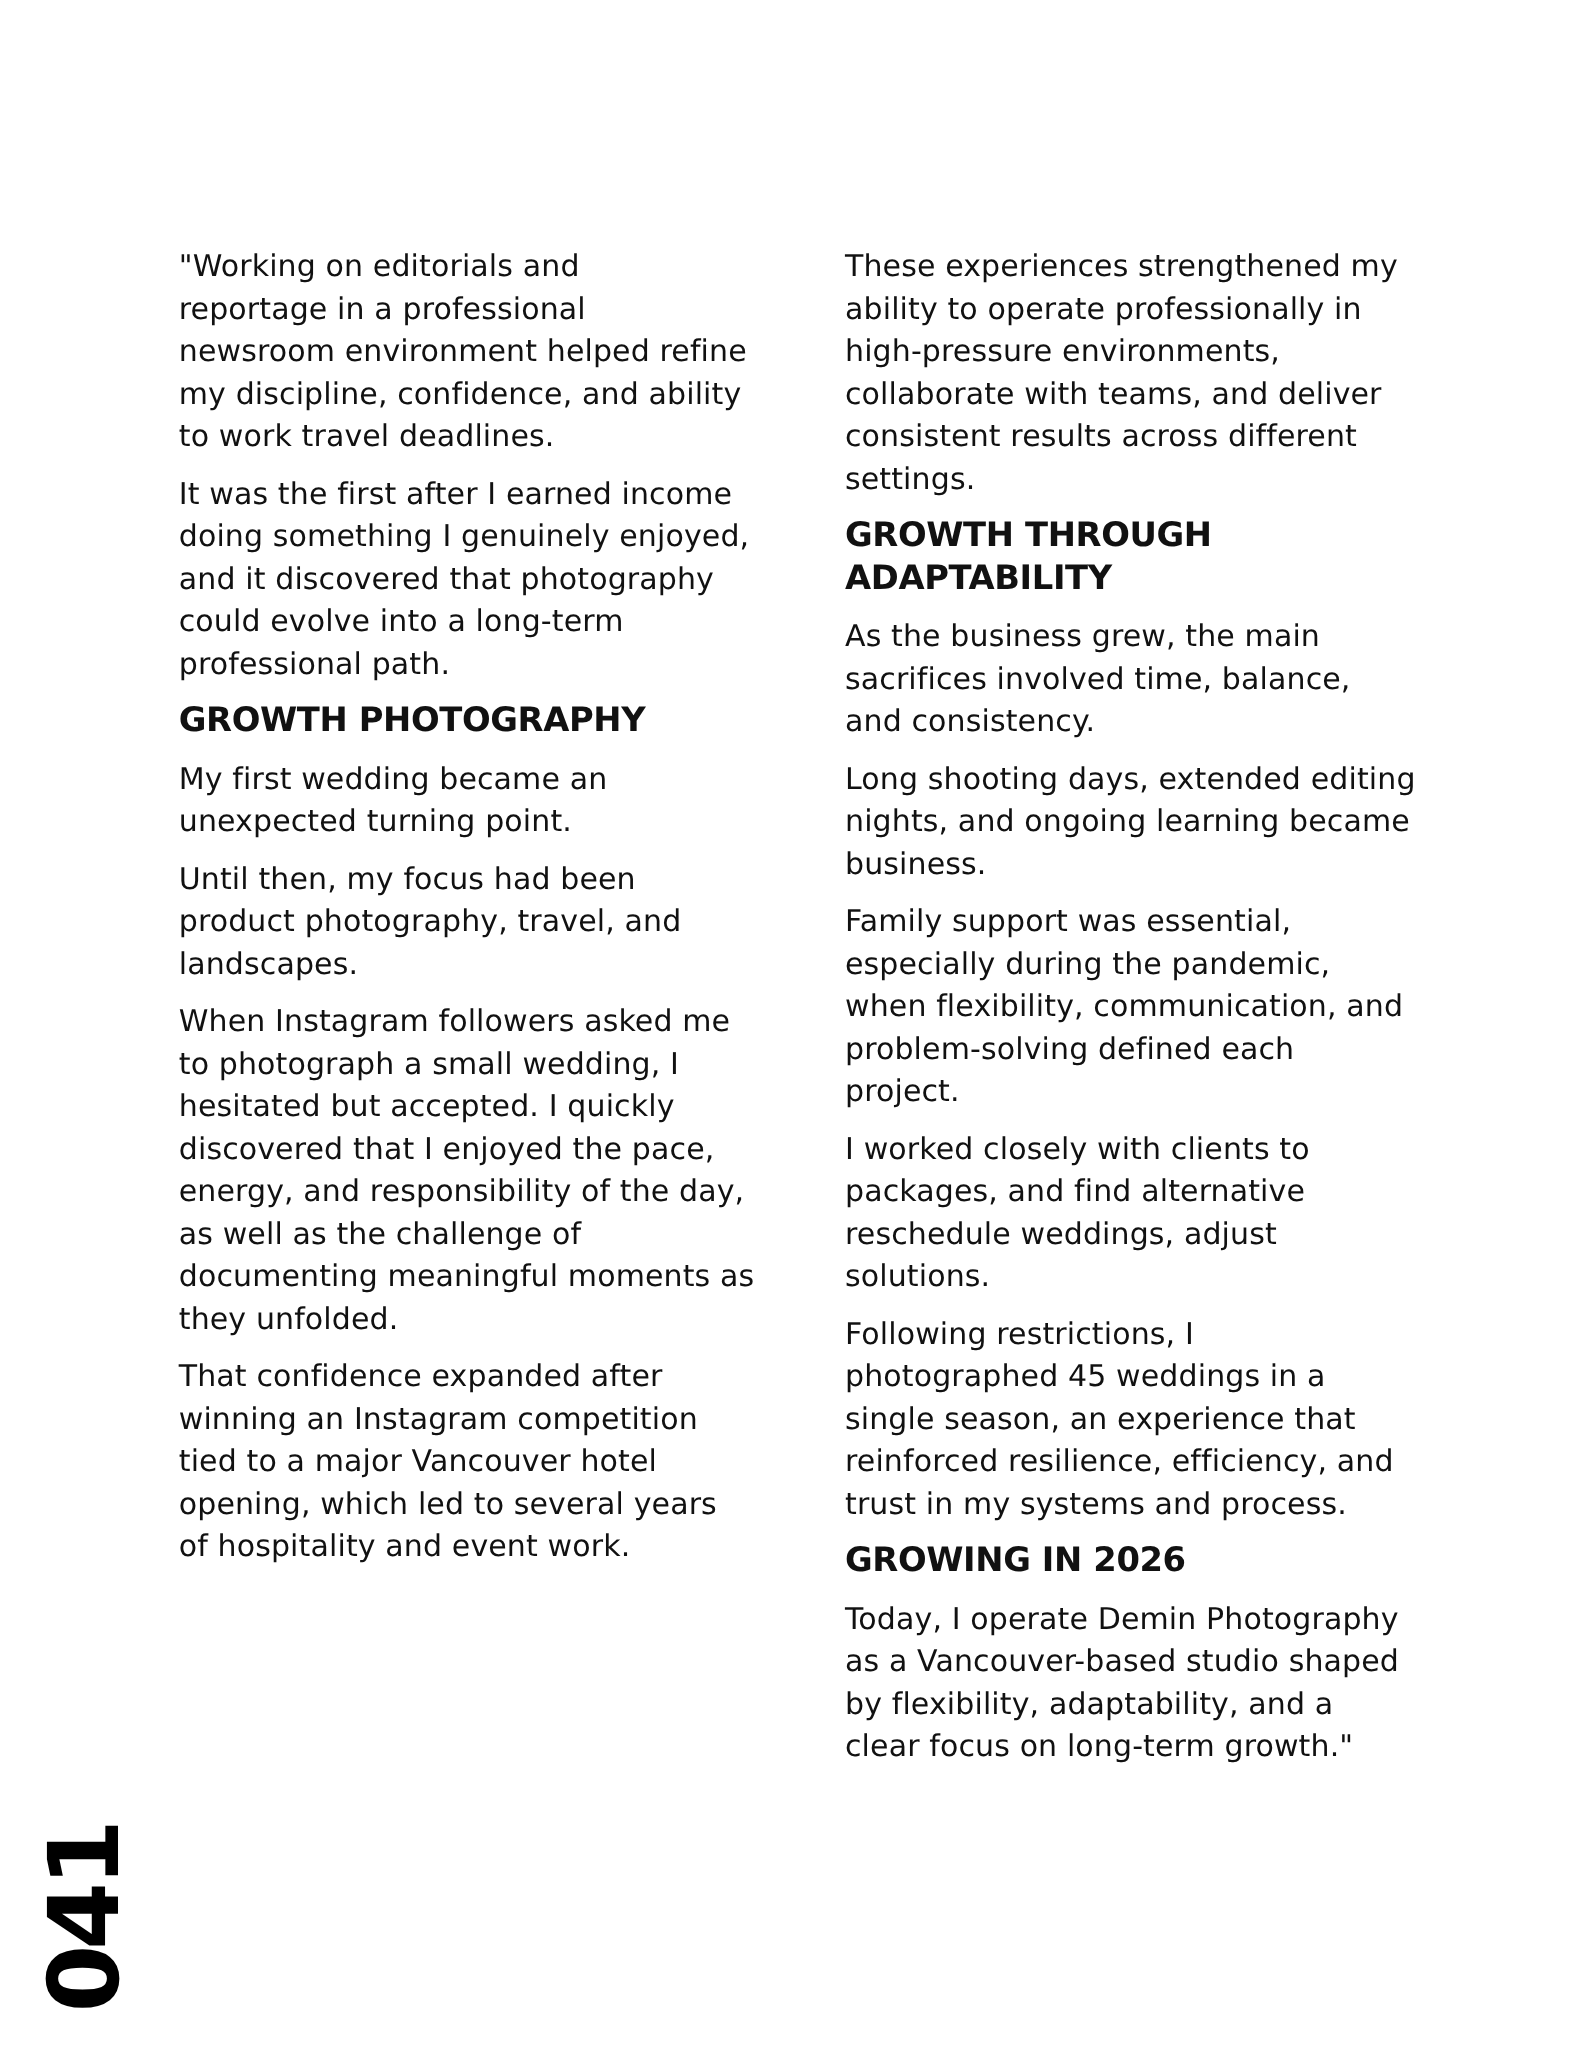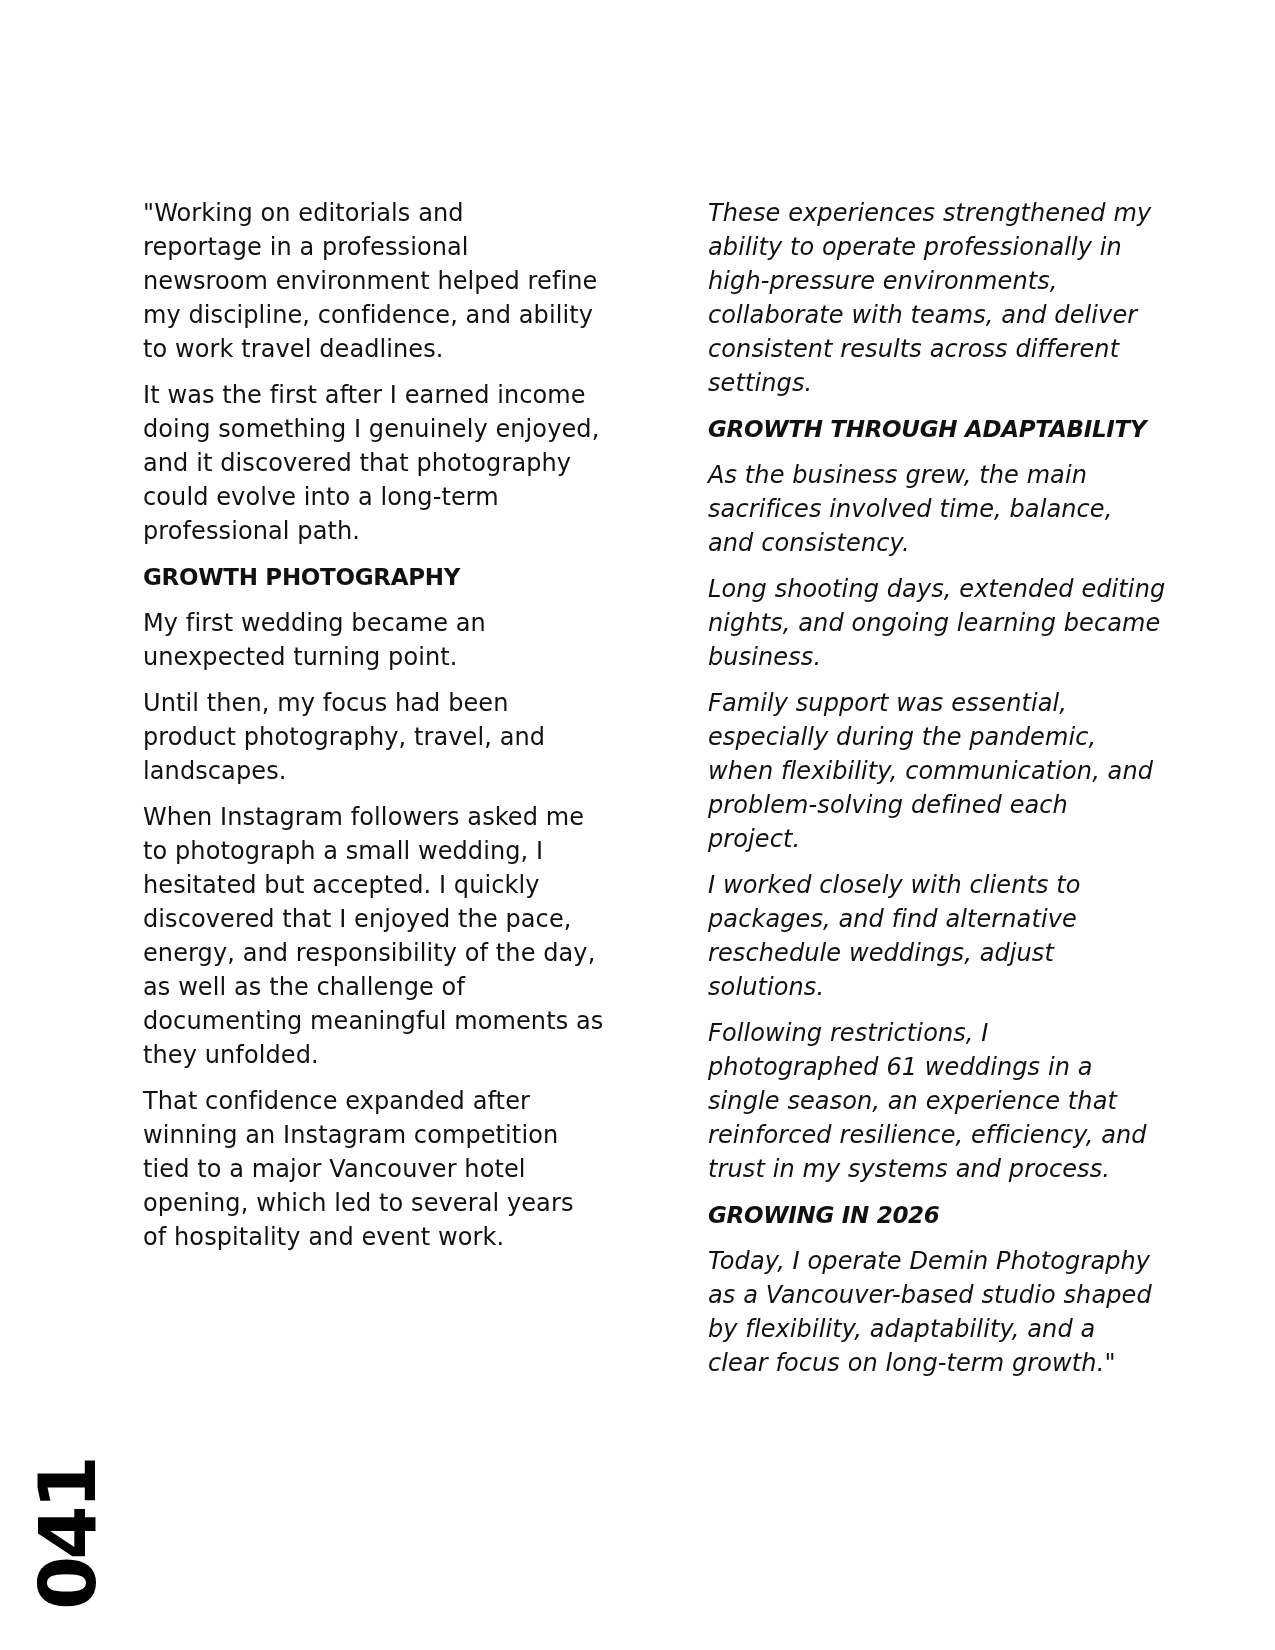--- a/index.html
+++ b/index.html
@@ -7,7 +7,7 @@
          font-family: "DejaVu Sans", "Liberation Sans", sans-serif; color: #111111; }
   .col { position: absolute; top: 196px; width: 500px; }
   .col-left { left: 143px; }
-  .col-right { left: 708px; font-style: italic; }
+  .col-right { left: 676px; }
   .para { margin: 0 0 12px 0; font-size: 24px; line-height: 34px; letter-spacing: 0.1px; font-weight: 400; }
   .para .ln { display: block; white-space: nowrap; }
   .heading { margin: 0 0 12px 0; font-size: 23px; line-height: 34px; font-weight: 700;

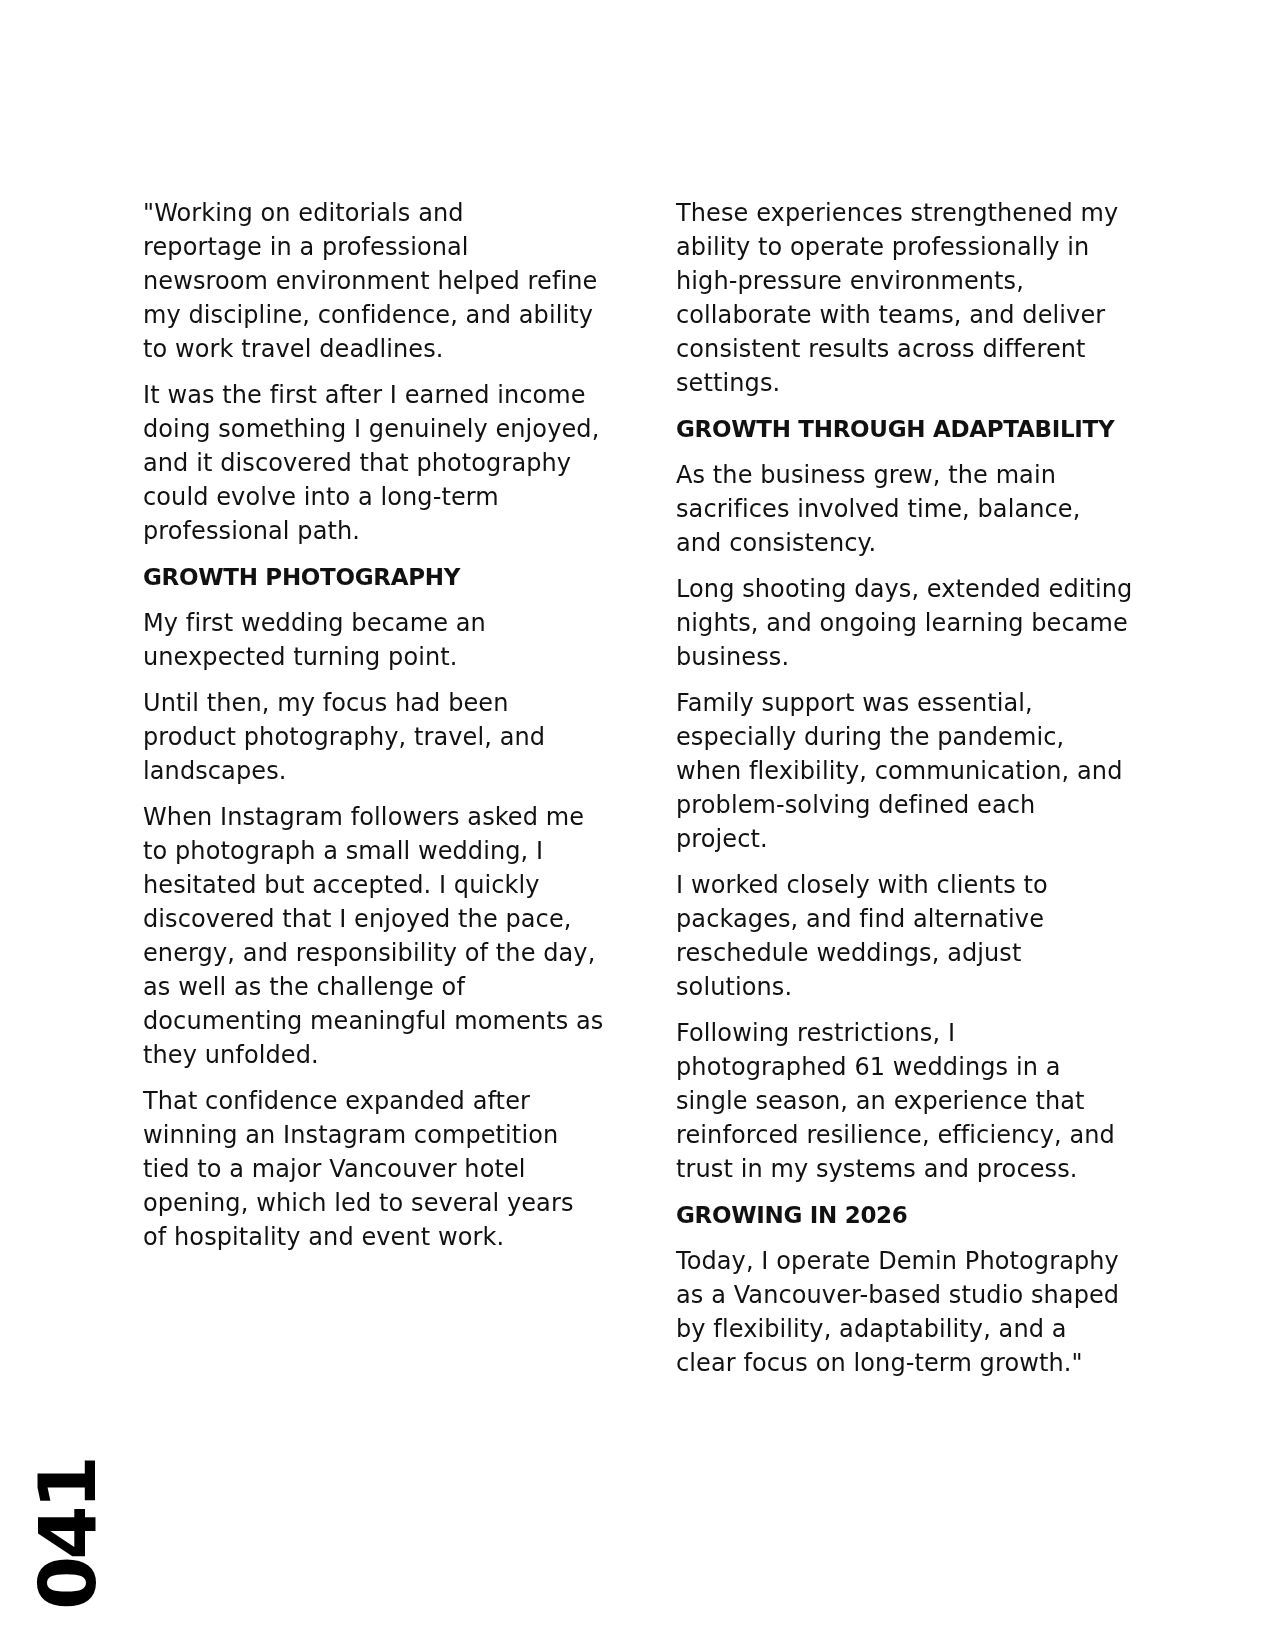--- a/index.html
+++ b/index.html
@@ -10,7 +10,7 @@
   .col-right { left: 676px; }
   .para { margin: 0 0 12px 0; font-size: 24px; line-height: 34px; letter-spacing: 0.1px; font-weight: 400; }
   .para .ln { display: block; white-space: nowrap; }
-  .heading { margin: 0 0 12px 0; font-size: 23px; line-height: 34px; font-weight: 700;
+  .heading { margin: 0 0 12px 0; font-size: 27px; line-height: 34px; font-weight: 700;
              font-family: "DejaVu Sans", "Liberation Sans", sans-serif; letter-spacing: -0.3px; }
   .page-num { position: absolute; left: 38px; top: 1610px; transform-origin: 0 0;
               transform: rotate(-90deg); font-family: "DejaVu Sans", "Liberation Sans", sans-serif;

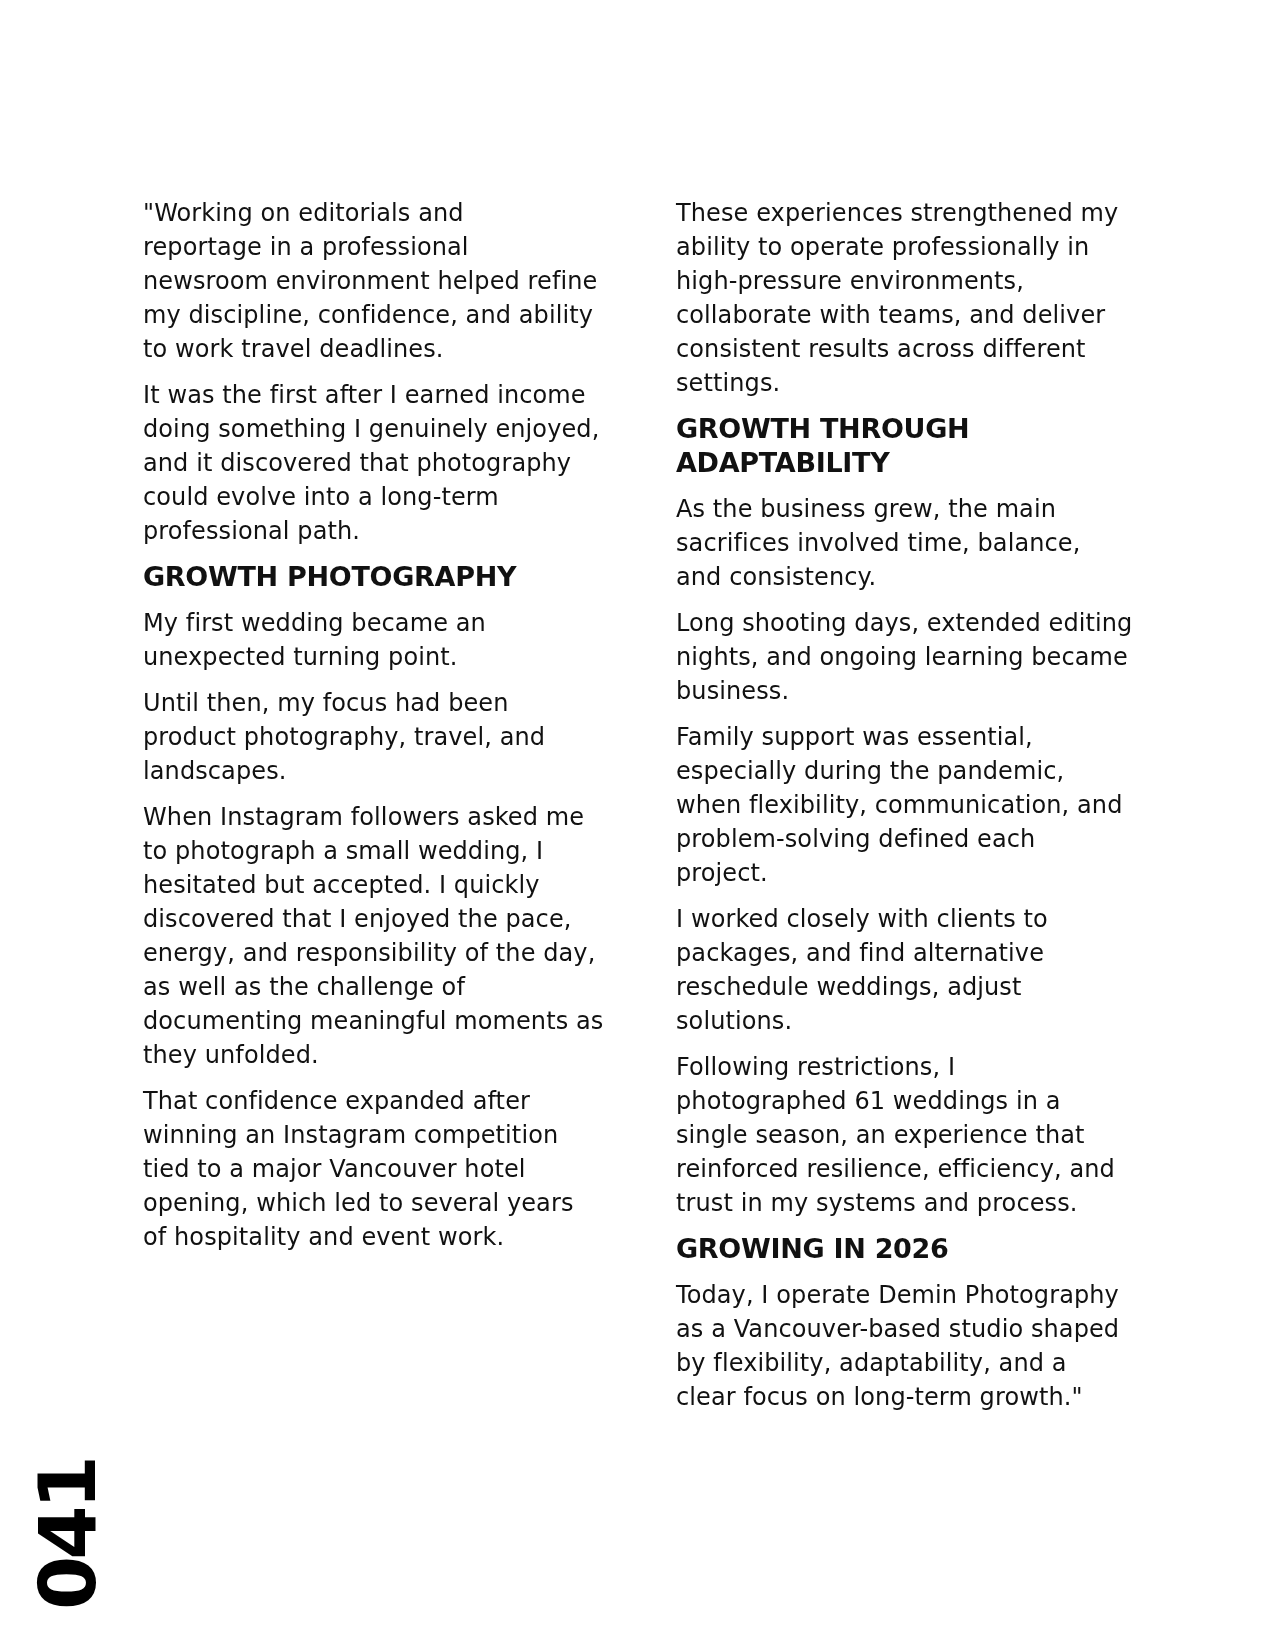--- a/index.html
+++ b/index.html
@@ -99,7 +99,7 @@
   </p>
   <p class="para">
     <span class="ln">Following restrictions, I</span>
-    <span class="ln">photographed 61 weddings in a</span>
+    <span class="ln">photographed 45 weddings in a</span>
     <span class="ln">single season, an experience that</span>
     <span class="ln">reinforced resilience, efficiency, and</span>
     <span class="ln">trust in my systems and process.</span>

